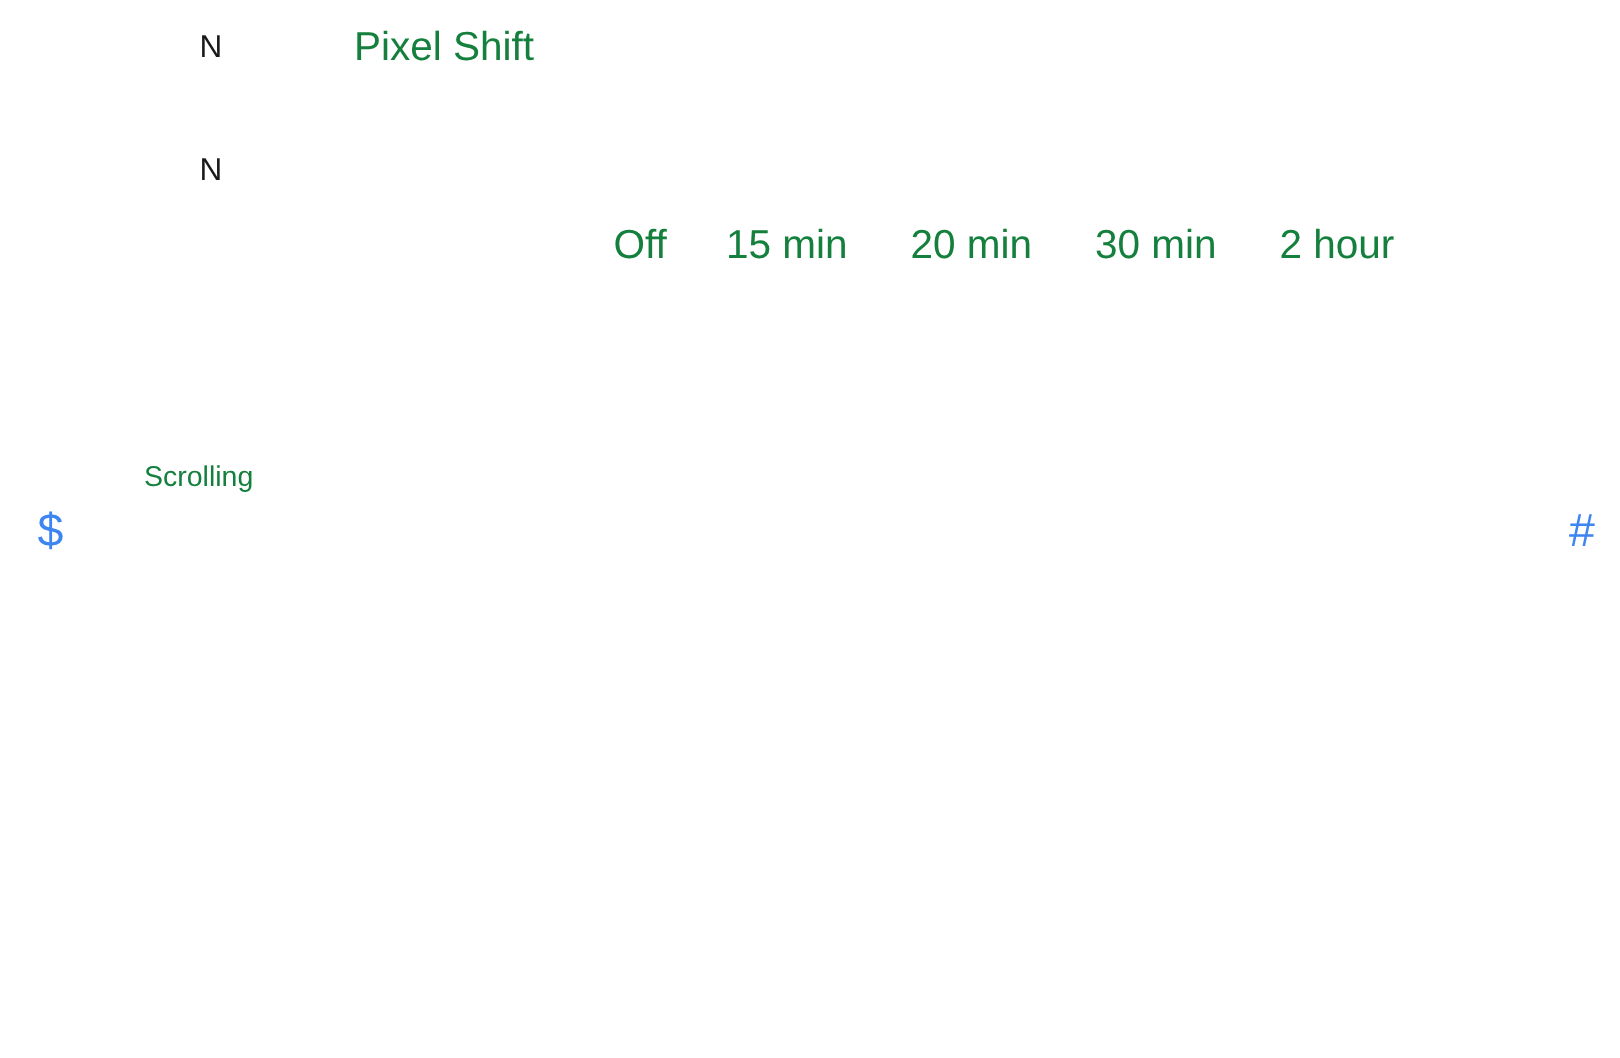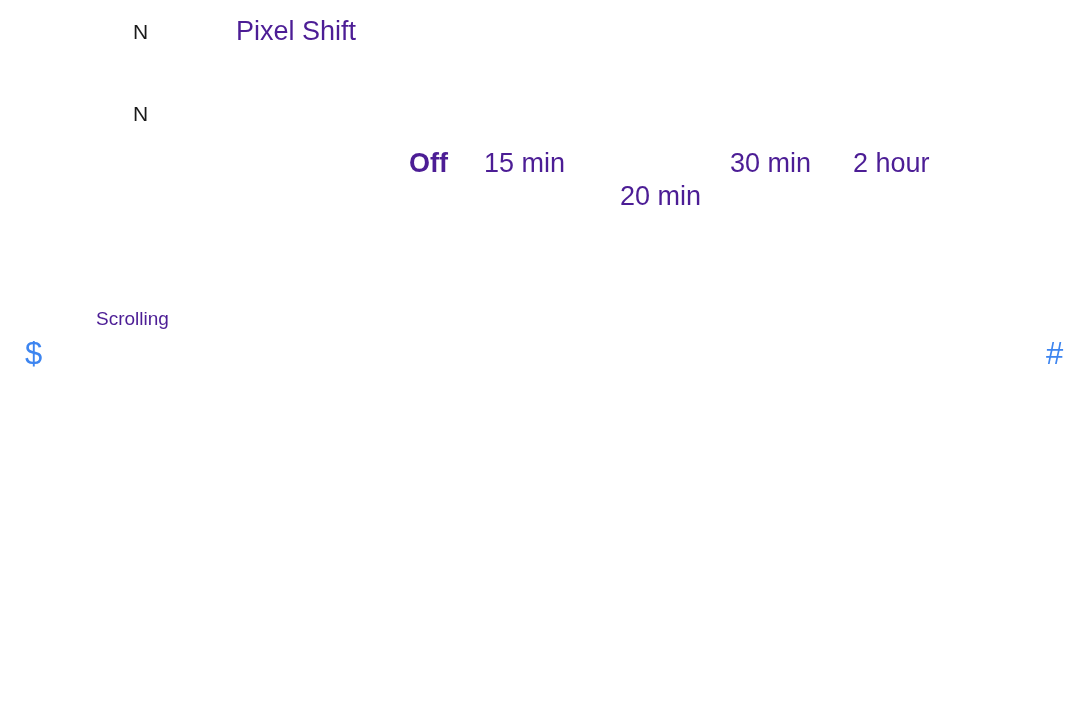--- a/index.html
+++ b/index.html
@@ -33,7 +33,7 @@
   }
   
   .blue {
-    color: #4c1d95;
+    color: #15803d;
     font-weight: 400;
   }
   .title-label {

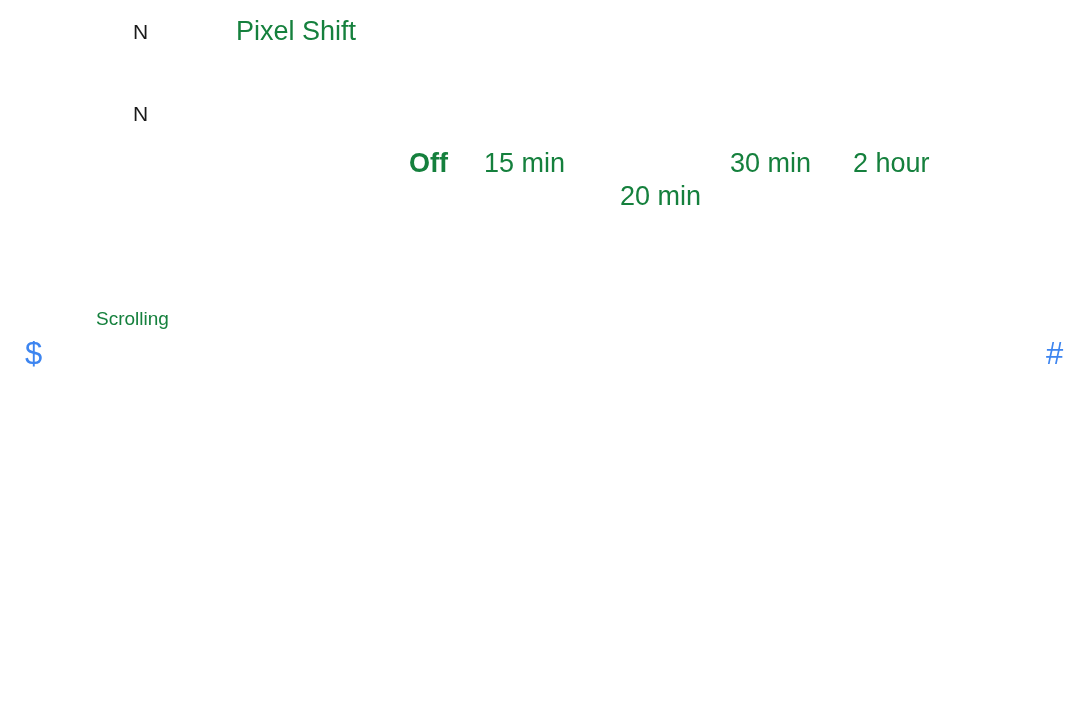--- a/index.html
+++ b/index.html
@@ -58,7 +58,7 @@
   #label-pixel-shift    { left: 236px; top: 18px; }
   #marker-auto-protect  { left: 133px; top: 103px; }
   #label-auto-protect   { left: 133px; top: 150px; }
-  #opt-0 { left: 409px; top: 150px; font-weight: bold; }
+  #opt-0 { left: 409px; top: 150px; }
   #opt-1 { left: 484px; top: 150px; }
   #opt-2 { left: 620px; top: 150px; margin-top: 33px; }
   #opt-3 { left: 730px; top: 150px; }

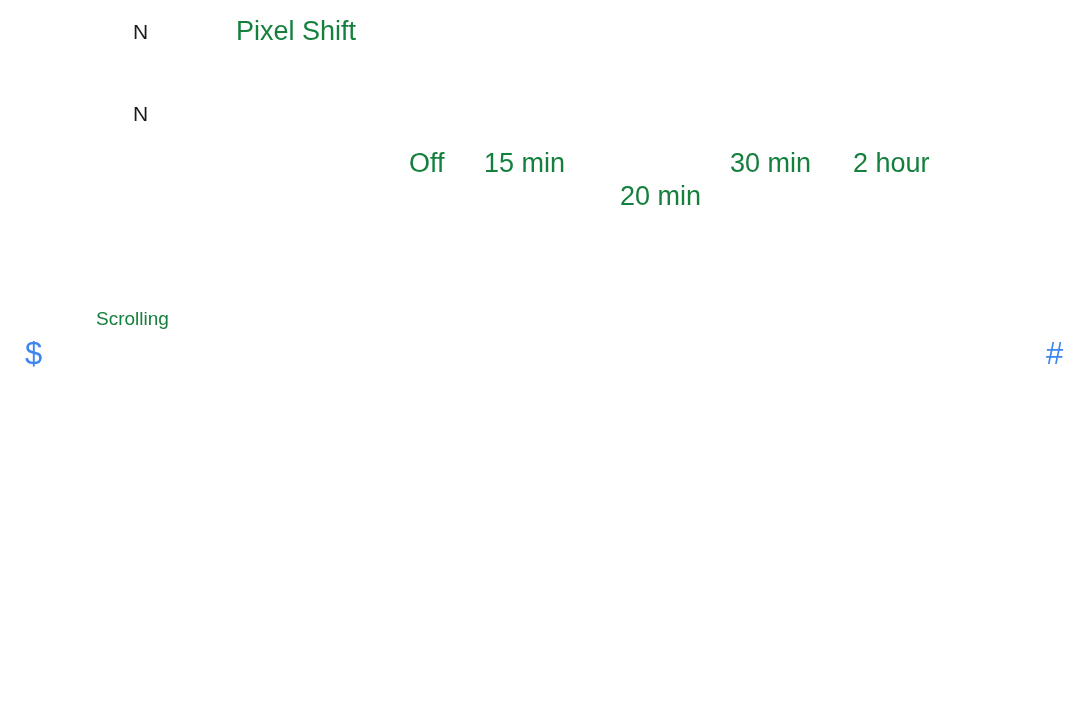--- a/index.html
+++ b/index.html
@@ -60,7 +60,7 @@
   #label-auto-protect   { left: 133px; top: 150px; }
   #opt-0 { left: 409px; top: 150px; }
   #opt-1 { left: 484px; top: 150px; }
-  #opt-2 { left: 620px; top: 150px; margin-top: 33px; }
+  #opt-2 { left: 607px; top: 150px; }
   #opt-3 { left: 730px; top: 150px; }
   #opt-4 { left: 853px; top: 150px; }
   #label-scrolling      { left: 96px;  top: 309px; }

